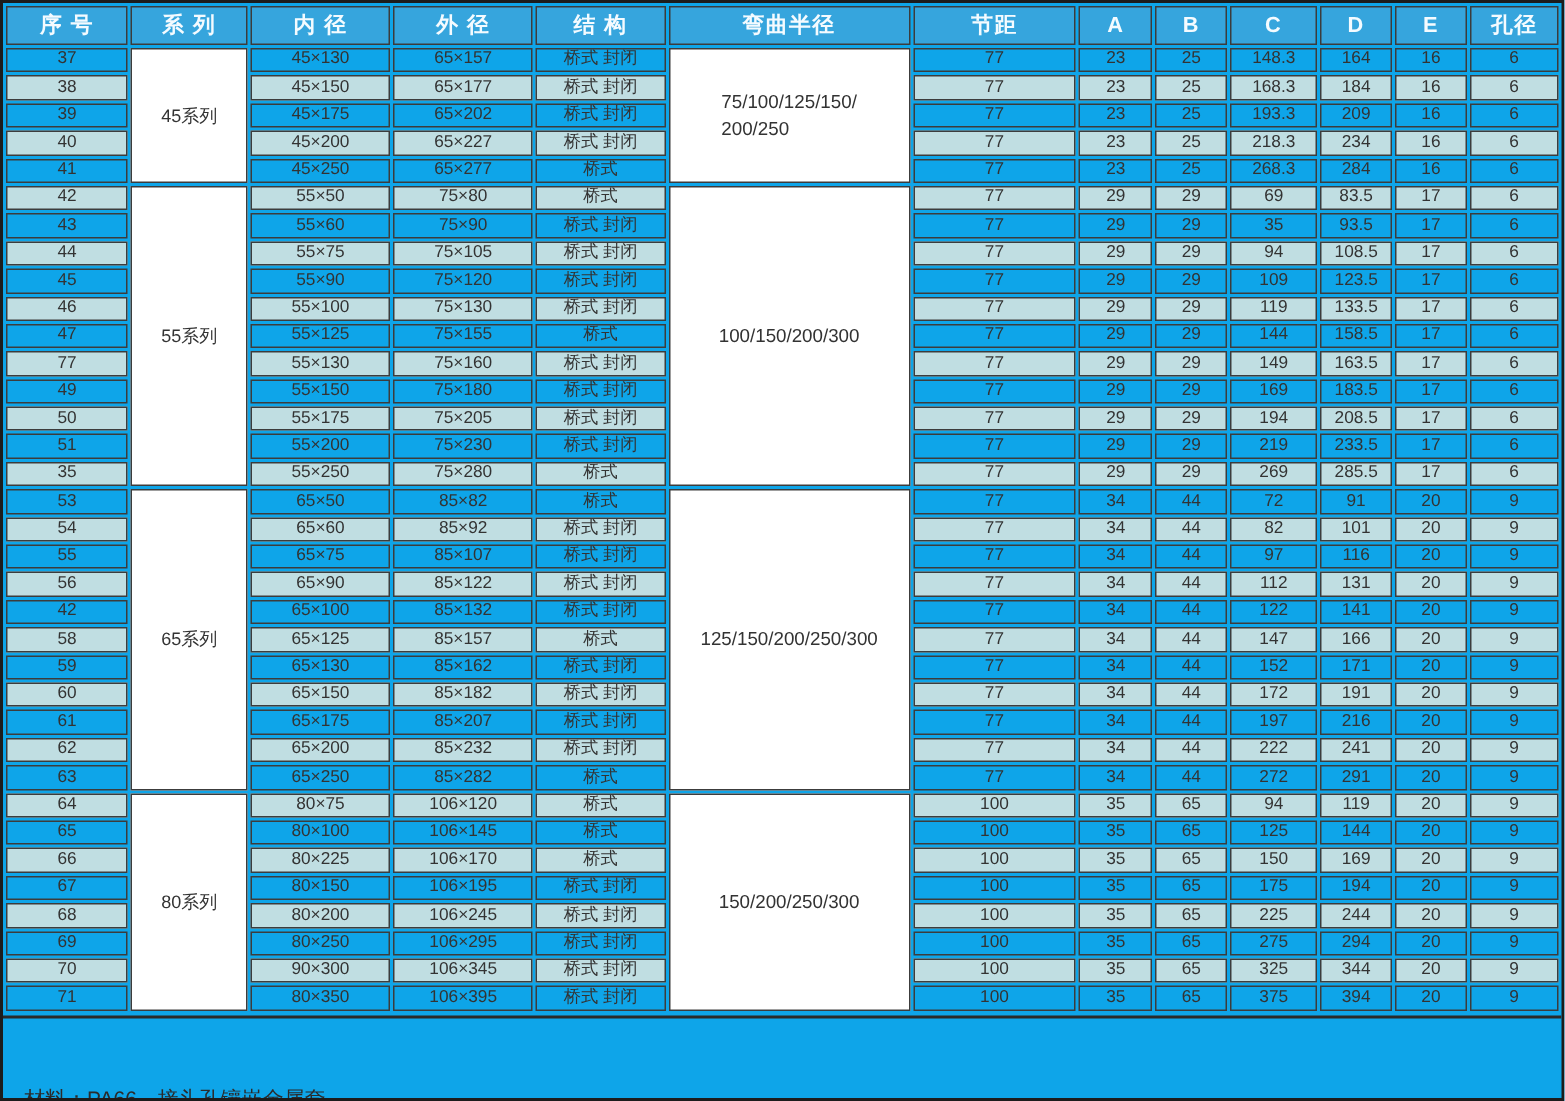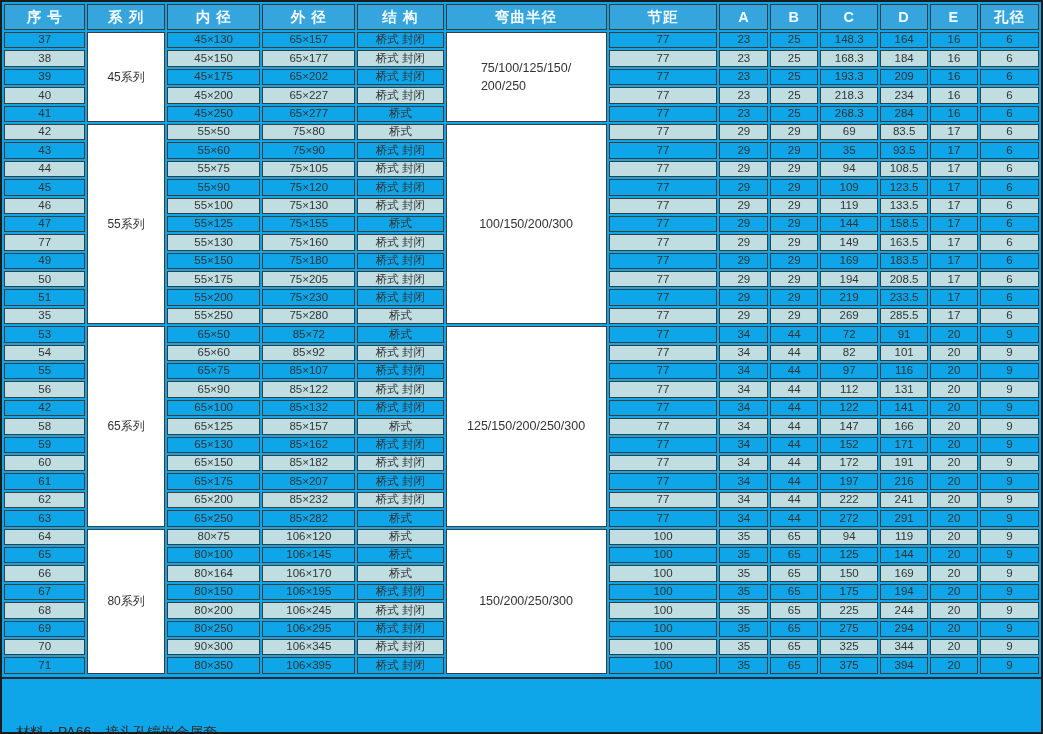--- a/index.html
+++ b/index.html
@@ -314,7 +314,7 @@
           <td>53</td>
           <td class="merged" rowspan="11">65系列</td>
           <td>65×50</td>
-          <td>85×72</td>
+          <td>85×82</td>
           <td>桥式</td>
           <td class="merged cell-bend-radius" rowspan="11"><span class="bend-lines"><div>125/150/200/250/300</div></span></td>
           <td>77</td>

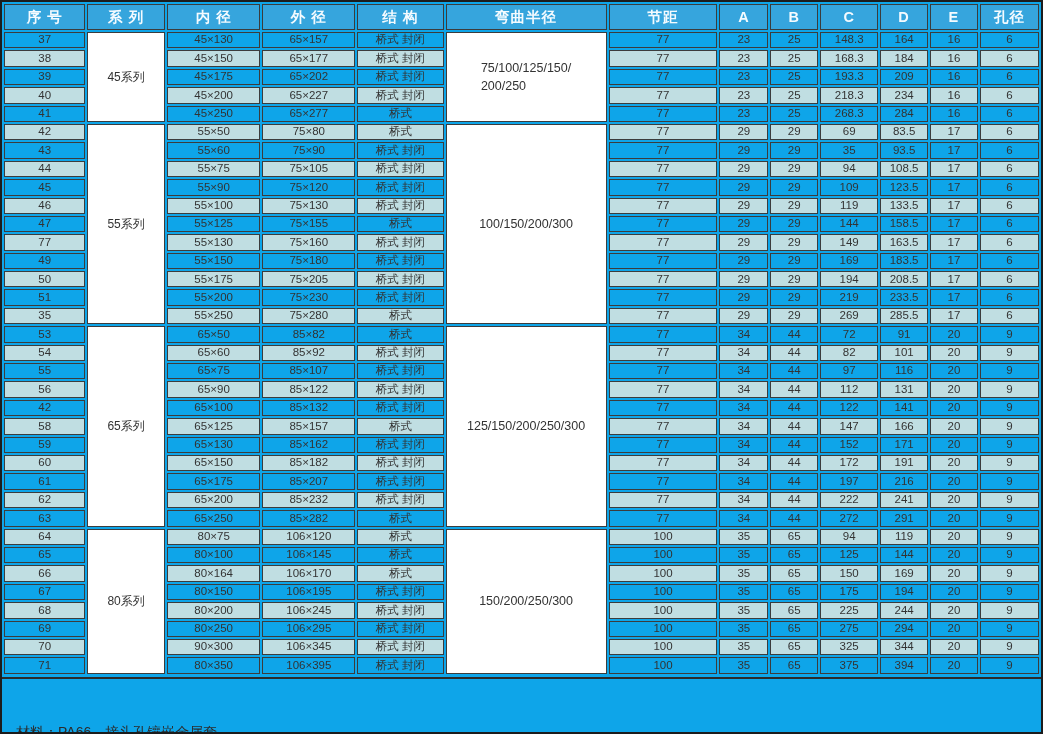--- a/index.html
+++ b/index.html
@@ -485,7 +485,7 @@
         </tr>
         <tr class="stripe">
           <td>66</td>
-          <td>80×164</td>
+          <td>80×225</td>
           <td>106×170</td>
           <td>桥式</td>
           <td>100</td>

